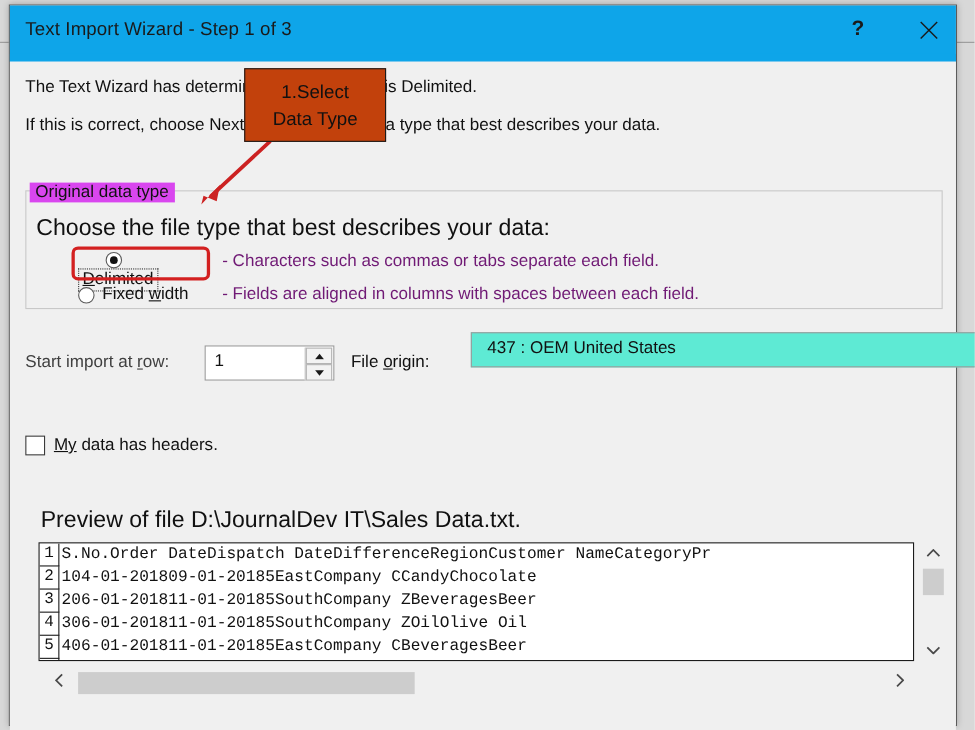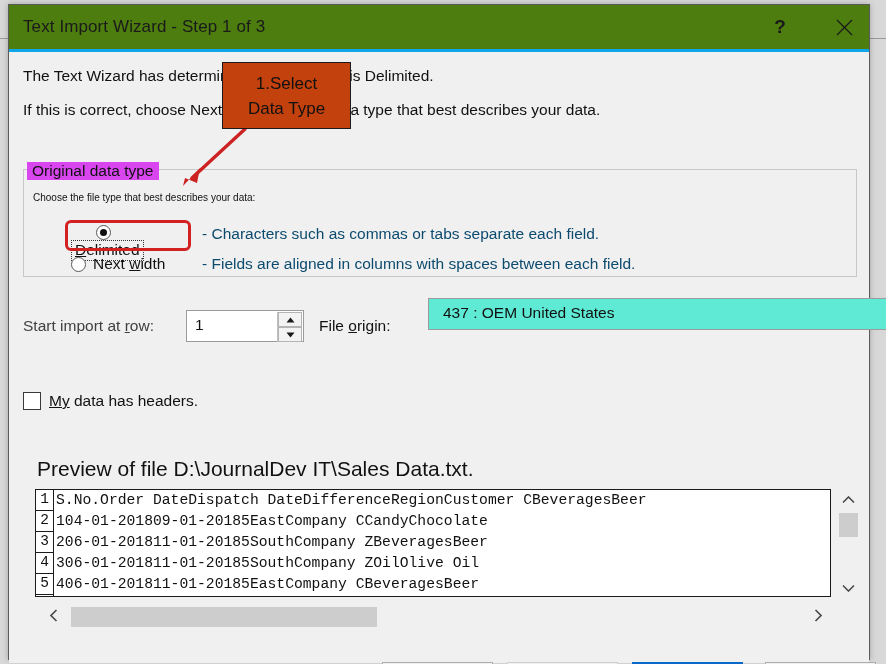--- a/index.html
+++ b/index.html
@@ -46,8 +46,8 @@
   .titlebar {
     position: relative;
     height: 44px;
-    background: #4d7c0f;
-    border-bottom: 3px solid #0ea5e9;
+    background: #0ea5e9;
+    border-bottom: 7px solid #0ea5e9;
   }
   .title-text {
     position: absolute;

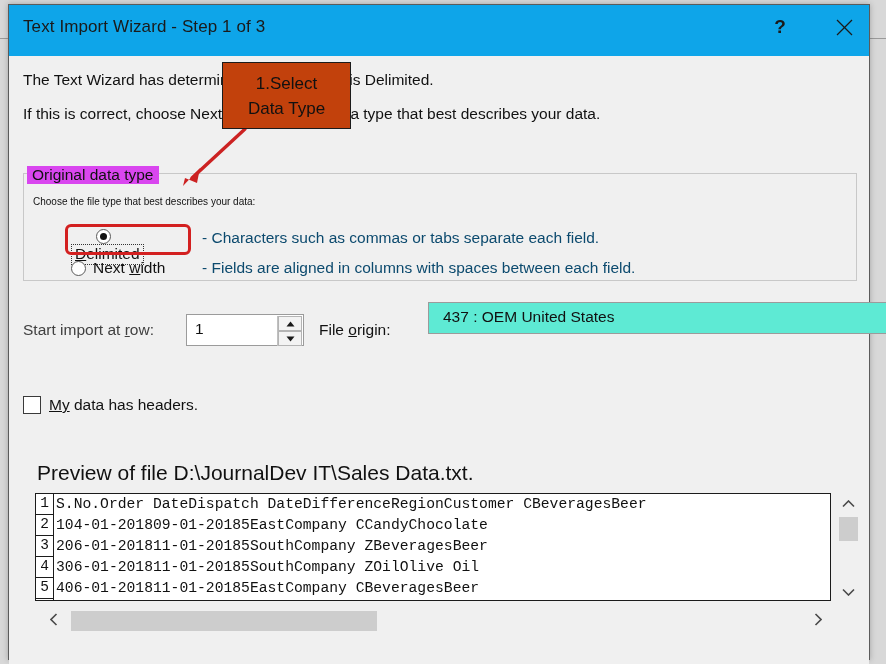--- a/index.html
+++ b/index.html
@@ -114,7 +114,7 @@
     position: absolute;
     left: 24px;
     top: 140px;
-    font-size: 10px;
+    font-size: 21px;
     color: #111;
     white-space: nowrap;
   }

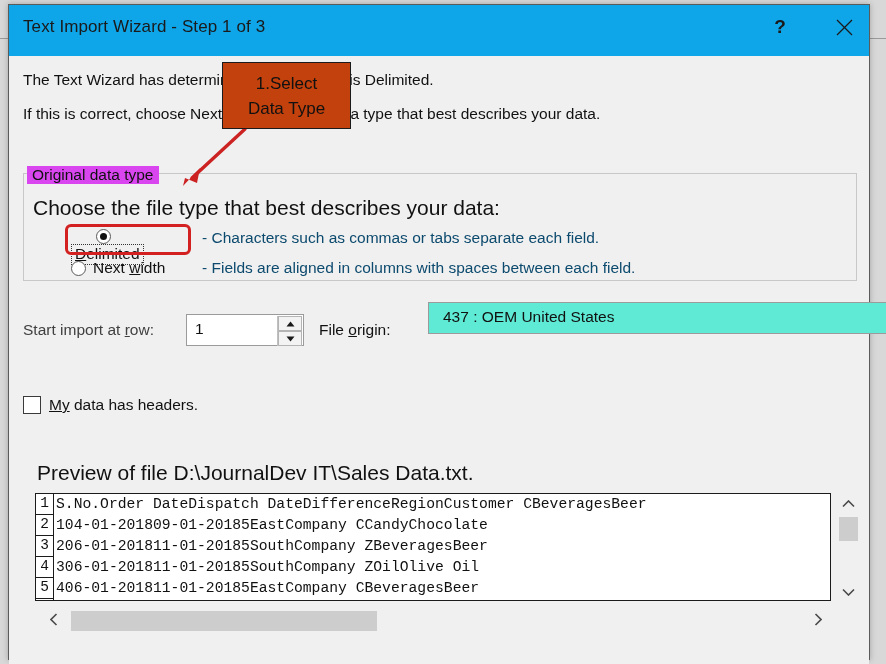--- a/index.html
+++ b/index.html
@@ -158,7 +158,7 @@
   .rdesc {
     position: absolute;
     font-size: 15.5px;
-    color: #0c4a6e;
+    color: #701a75;
     white-space: nowrap;
   }
   .rdesc-delim { left: 193px; top: 173px; }

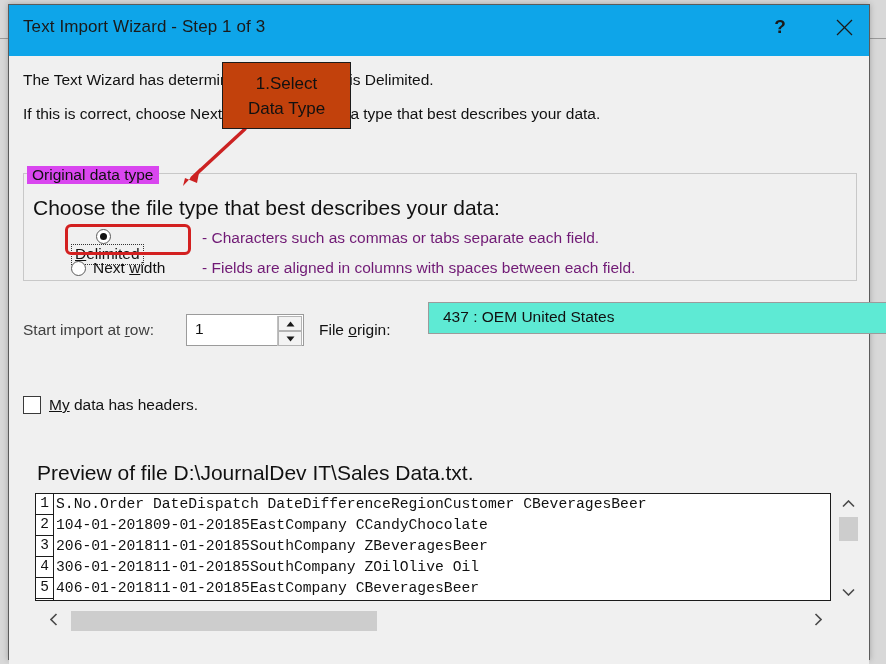--- a/index.html
+++ b/index.html
@@ -496,7 +496,7 @@
 
     <div class="radio-row radio-fixed">
       <span class="radio-circle"></span>
-      <span class="rlabel"><span>Next </span><u>w</u><span>idth</span></span>
+      <span class="rlabel"><span>Fixed </span><u>w</u><span>idth</span></span>
     </div>
     <div class="rdesc rdesc-fixed">- Fields are aligned in columns with spaces between each field.</div>
 

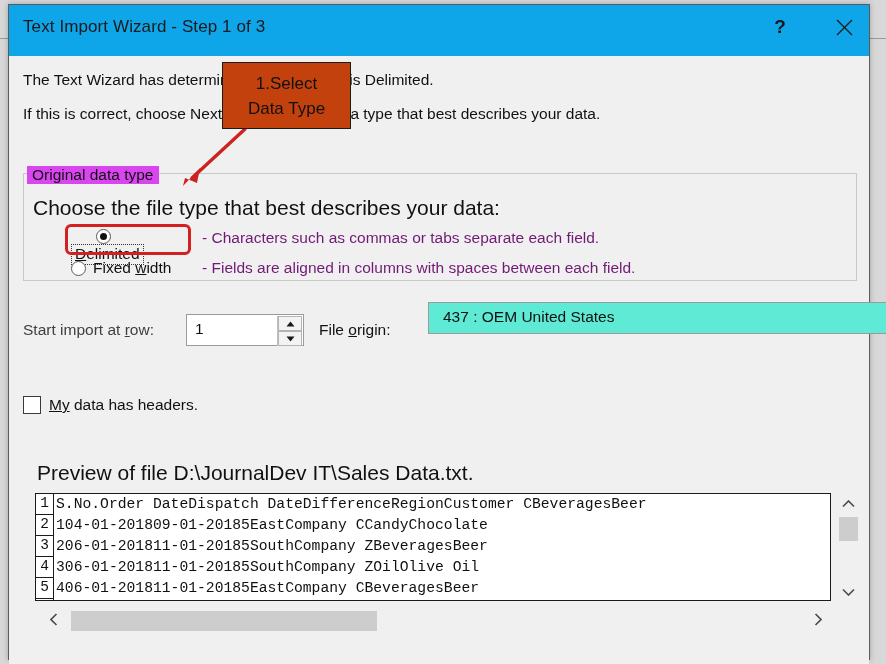--- a/index.html
+++ b/index.html
@@ -545,7 +545,7 @@
     <div class="preview-box">
       <div class="prev-line">
         <span class="prev-num">1</span>
-        <span class="prev-txt">S.No.Order DateDispatch DateDifferenceRegionCustomer CBeveragesBeer</span>
+        <span class="prev-txt">S.No.Order DateDispatch DateDifferenceRegionCustomer NameCategoryPr</span>
       </div>
       <div class="prev-line">
         <span class="prev-num">2</span>

